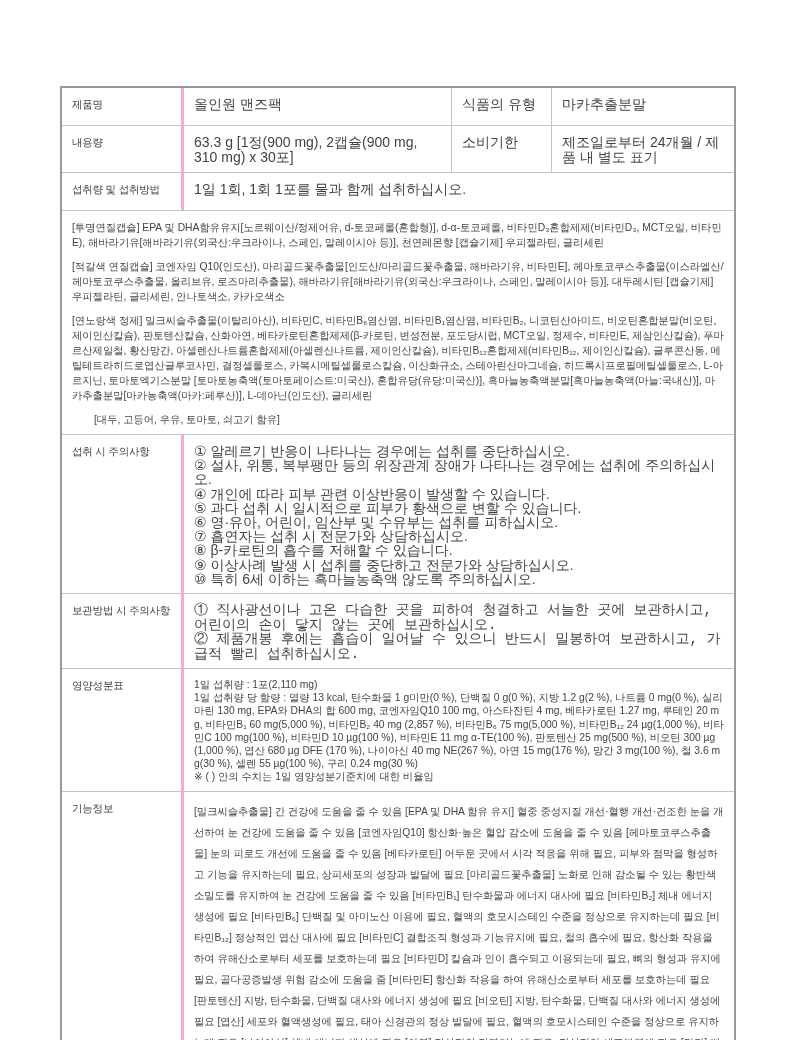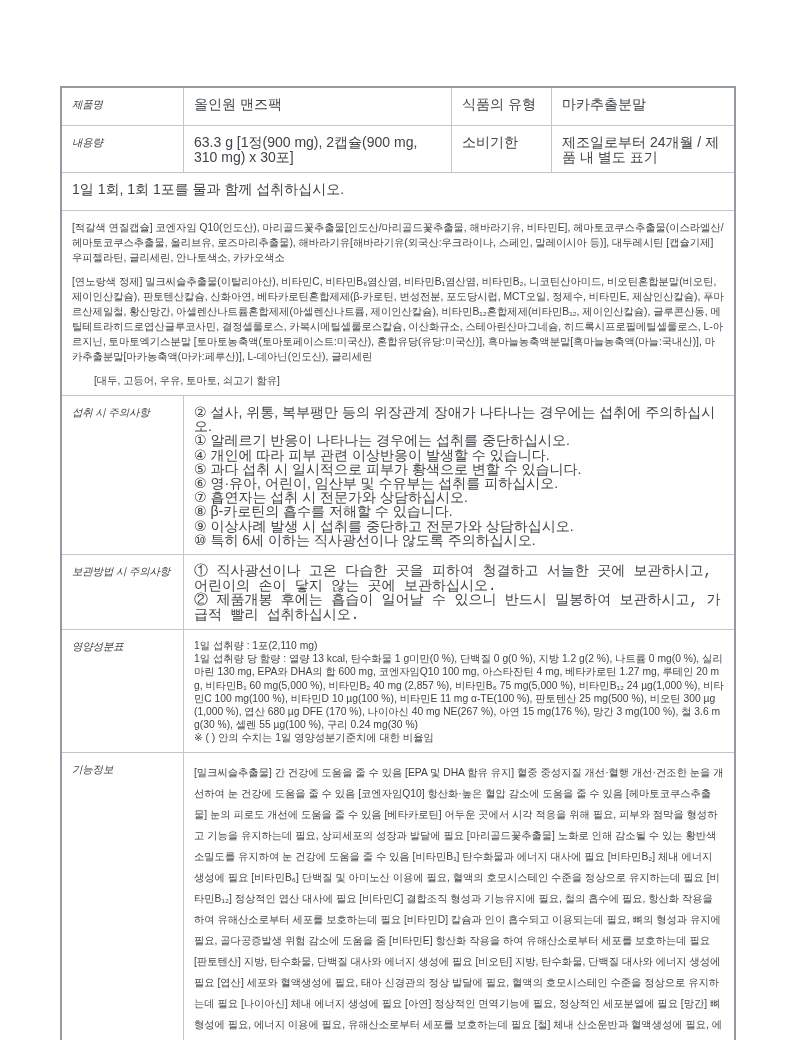--- a/index.html
+++ b/index.html
@@ -16,10 +16,9 @@
   .row { display:flex; align-items:stretch; border-bottom:1px solid #c2c6ca; }
   .cell { padding:9px 10px 7px 10px; font-size:14px; line-height:15px; }
   .lbl {
-    width:122px; flex:none; border-right:1px solid #f9a8d4;
+    width:122px; flex:none; border-right:3px solid #f9a8d4;
     font-size:10.5px; letter-spacing:-0.2px; word-break:keep-all;
     color:#3c4044;
-    font-style:italic;
   }
   .val { flex:1; min-width:0; word-break:break-all; }
   .val1 { width:268px; flex:none; border-right:1px solid #c2c6ca; }

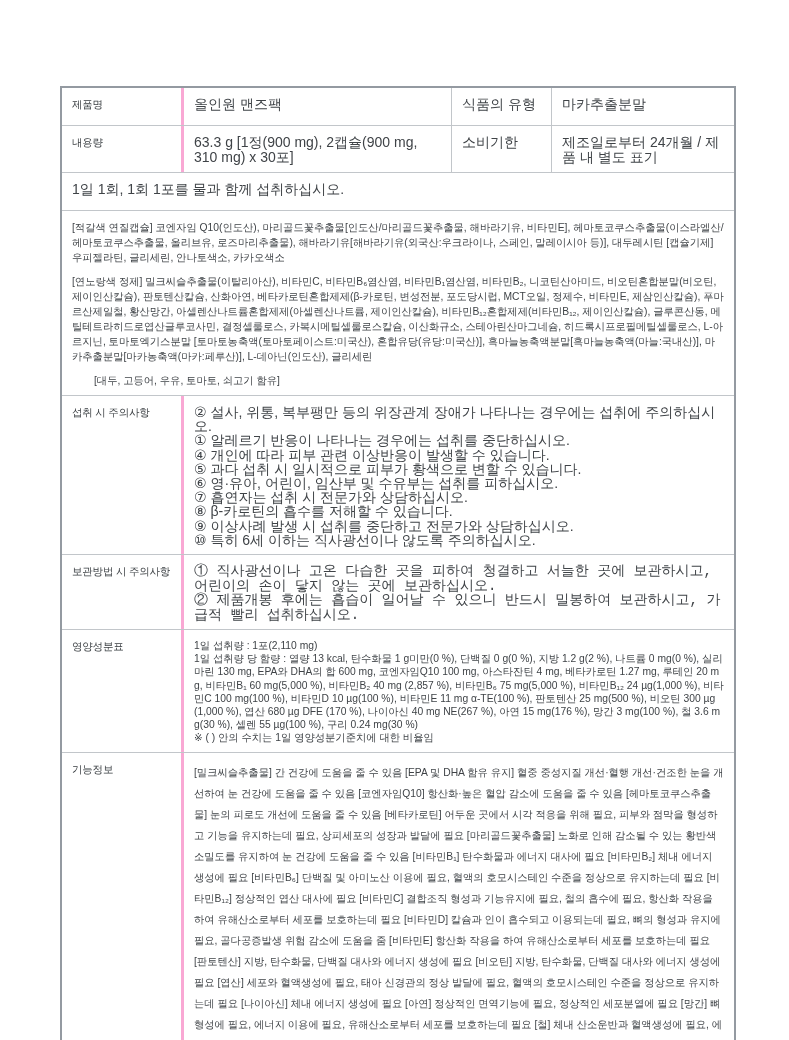--- a/index.html
+++ b/index.html
@@ -55,6 +55,7 @@
   </div>
 
   <div class="row h38">
+    <div class="cell lbl">섭취량 및 섭취방법</div>
     <div class="cell val">1일 1회, 1회 1포를 물과 함께 섭취하십시오.</div>
   </div>
 

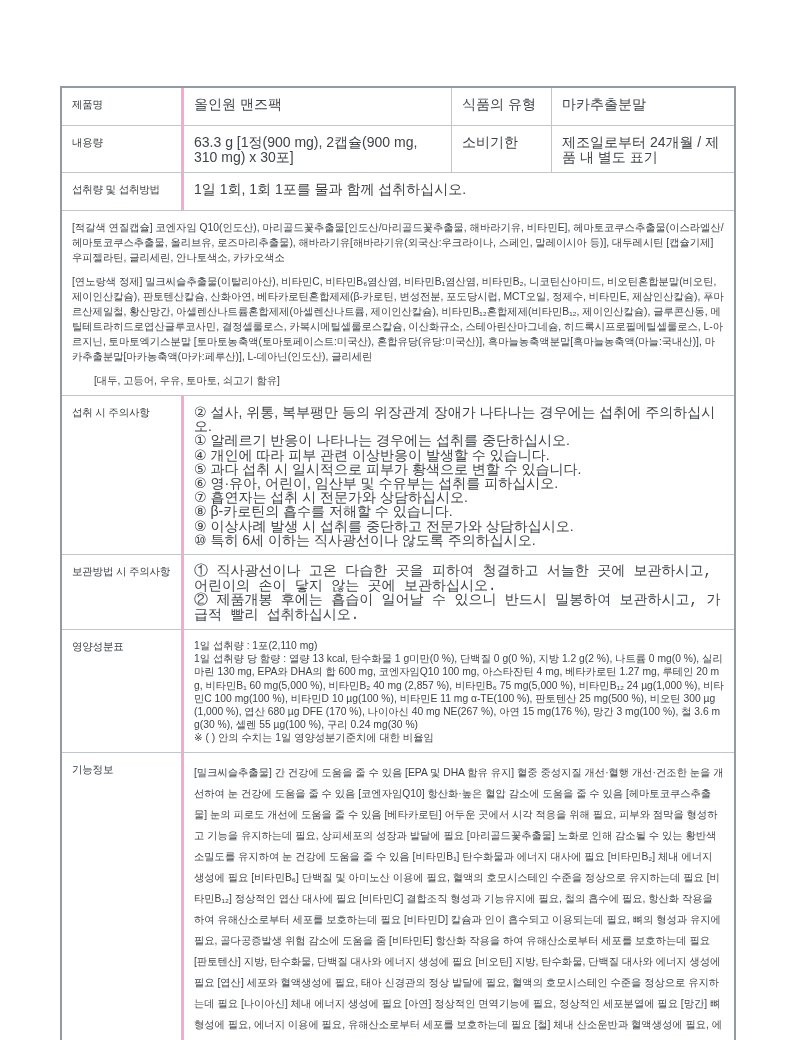--- a/index.html
+++ b/index.html
@@ -61,6 +61,7 @@
 
   <div class="row">
     <div class="cell val ingr">
+      <div class="para">[투명연질캡슐] EPA 및 DHA함유유지[노르웨이산/정제어유, d-토코페롤(혼합형)], d-α-토코페롤, 비타민D₃혼합제제(비타민D₃, MCT오일, 비타민E), 해바라기유[해바라기유(외국산:우크라이나, 스페인, 말레이시아 등)], 천연레몬향 [캡슐기제] 우피젤라틴, 글리세린</div>
       <div class="para">[적갈색 연질캡슐] 코엔자임 Q10(인도산), 마리골드꽃추출물[인도산/마리골드꽃추출물, 해바라기유, 비타민E], 헤마토코쿠스추출물(이스라엘산/헤마토코쿠스추출물, 올리브유, 로즈마리추출물), 해바라기유[해바라기유(외국산:우크라이나, 스페인, 말레이시아 등)], 대두레시틴 [캡슐기제] 우피젤라틴, 글리세린, 안나토색소, 카카오색소</div>
       <div class="para">[연노랑색 정제] 밀크씨슬추출물(이탈리아산), 비타민C, 비타민B₆염산염, 비타민B₁염산염, 비타민B₂, 니코틴산아미드, 비오틴혼합분말(비오틴, 제이인산칼슘), 판토텐산칼슘, 산화아연, 베타카로틴혼합제제(β-카로틴, 변성전분, 포도당시럽, MCT오일, 정제수, 비타민E, 제삼인산칼슘), 푸마르산제일철, 황산망간, 아셀렌산나트륨혼합제제(아셀렌산나트륨, 제이인산칼슘), 비타민B₁₂혼합제제(비타민B₁₂, 제이인산칼슘), 글루콘산동, 메틸테트라히드로엽산글루코사민, 결정셀룰로스, 카복시메틸셀룰로스칼슘, 이산화규소, 스테아린산마그네슘, 히드록시프로필메틸셀룰로스, L-아르지닌, 토마토엑기스분말 [토마토농축액(토마토페이스트:미국산), 혼합유당(유당:미국산)], 흑마늘농축액분말[흑마늘농축액(마늘:국내산)], 마카추출분말[마카농축액(마카:페루산)], L-데아닌(인도산), 글리세린</div>
       <div class="para">[대두, 고등어, 우유, 토마토, 쇠고기 함유]</div>

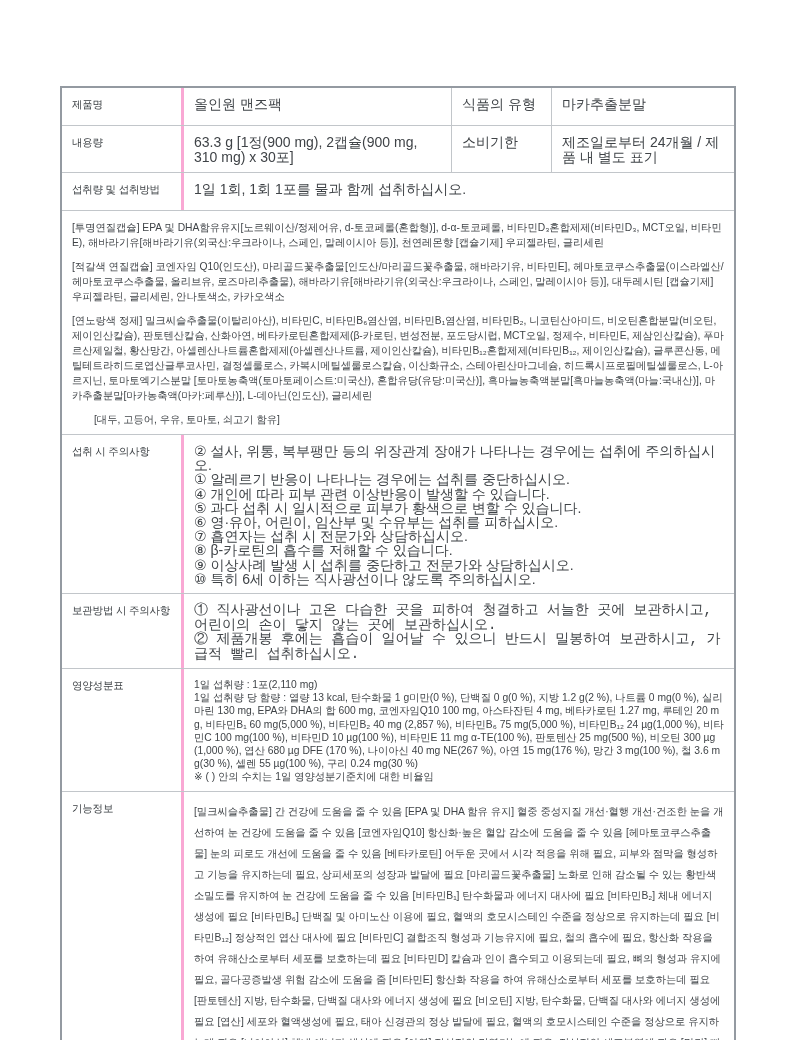--- a/index.html
+++ b/index.html
@@ -71,8 +71,8 @@
   <div class="row">
     <div class="cell lbl">섭취 시 주의사항</div>
     <div class="cell val">
+      <div class="caution-line">①  알레르기 반응이 나타나는 경우에는 섭취를 중단하십시오.</div>
       <div class="caution-line">②  설사, 위통, 복부팽만 등의 위장관계 장애가 나타나는 경우에는 섭취에 주의하십시오.</div>
-      <div class="caution-line">①  알레르기 반응이 나타나는 경우에는 섭취를 중단하십시오.</div>
       <div class="caution-line">④  개인에 따라 피부 관련 이상반응이 발생할 수 있습니다.</div>
       <div class="caution-line">⑤  과다 섭취 시 일시적으로 피부가 황색으로 변할 수 있습니다.</div>
       <div class="caution-line">⑥  영·유아, 어린이, 임산부 및 수유부는 섭취를 피하십시오.</div>

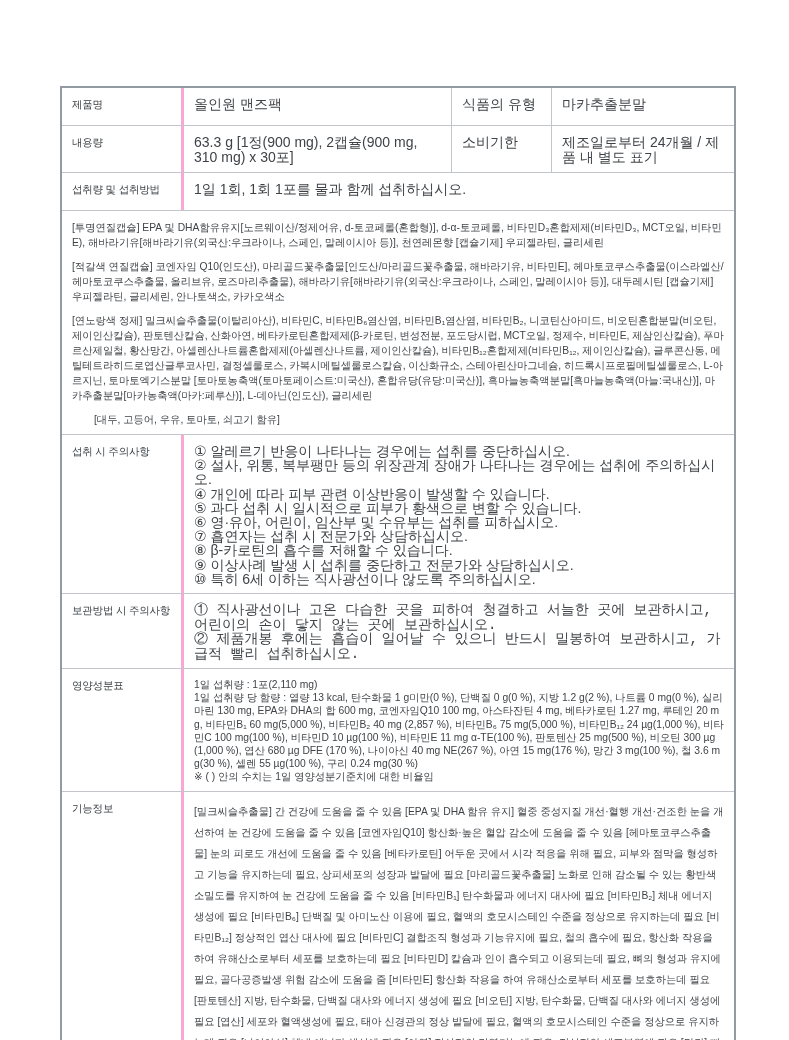--- a/index.html
+++ b/index.html
@@ -79,7 +79,7 @@
       <div class="caution-line">⑦  흡연자는 섭취 시 전문가와 상담하십시오.</div>
       <div class="caution-line">⑧  β-카로틴의 흡수를 저해할 수 있습니다.</div>
       <div class="caution-line">⑨  이상사례 발생 시 섭취를 중단하고 전문가와 상담하십시오.</div>
-      <div class="caution-line">⑩  특히 6세 이하는 직사광선이나 않도록 주의하십시오.</div>
+      <div class="caution-line">⑩  특히 6세 이하는 흑마늘농축액 않도록 주의하십시오.</div>
     </div>
   </div>
 

